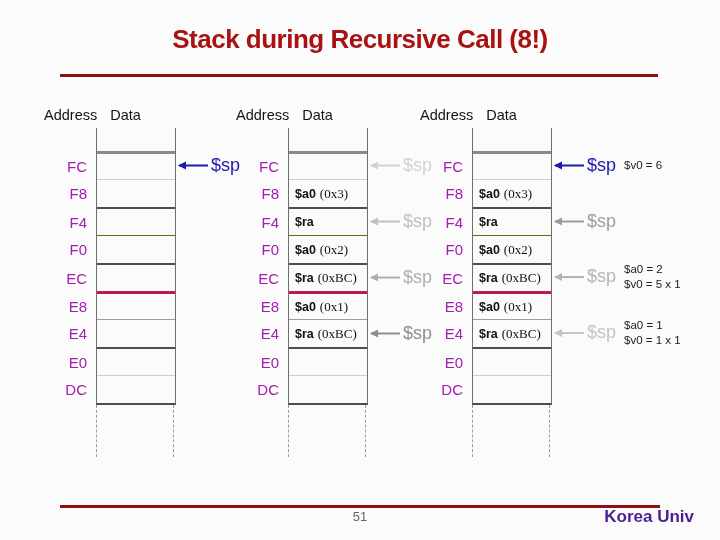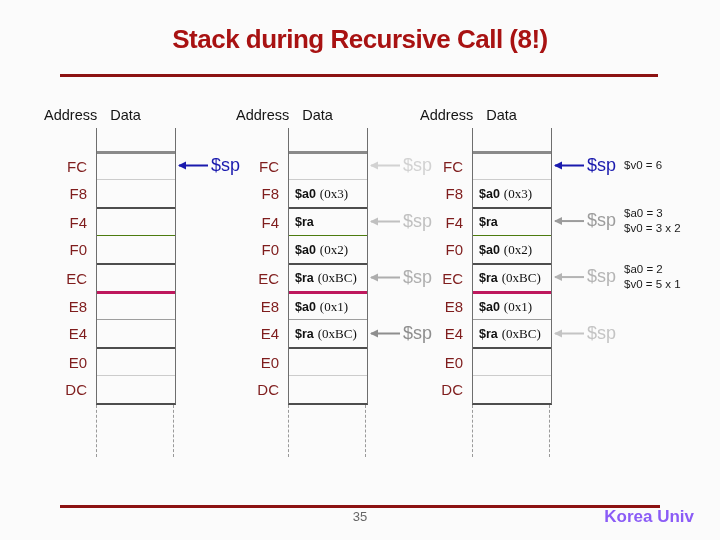--- a/index.html
+++ b/index.html
@@ -36,7 +36,7 @@
   .r7{border-top:2px solid #4d4d4d;}
   .r8{border-top:1px solid #cccccc;}
 
-  .rlabel{position:absolute;right:calc(100% + 10px);font-size:15px;color:#7f1d1d;margin-left:20px;}
+  .rlabel{position:absolute;right:calc(100% + 10px);font-size:15px;color:#a21caf;margin-left:20px;}
   .rowval{padding-left:6px;font-size:12.5px;color:#111;white-space:nowrap;}
   .reg{font-weight:bold;}
   .rnote{font-family:"Liberation Serif",serif;font-size:13px;margin-left:4px;}

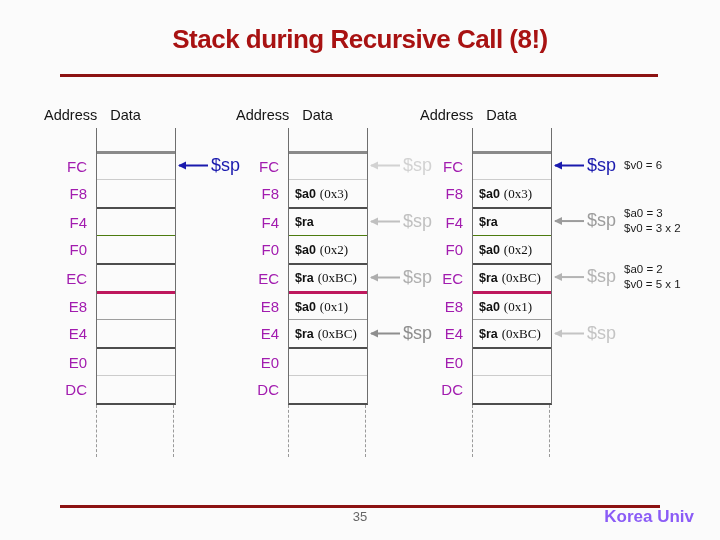--- a/index.html
+++ b/index.html
@@ -223,10 +223,6 @@
     <div class="spm" style="top: 93px; color: rgb(156, 156, 156);">
       <span class="arr"></span>
       <span class="sp-label">$sp</span>
-      <span class="sp-notes">
-        <span class="nline">$a0 = 3</span>
-        <span class="nline">$v0 = 3 x 2</span>
-      </span>
     </div>
     <div class="spm" style="top: 149px; color: rgb(180, 180, 180);">
       <span class="arr"></span>

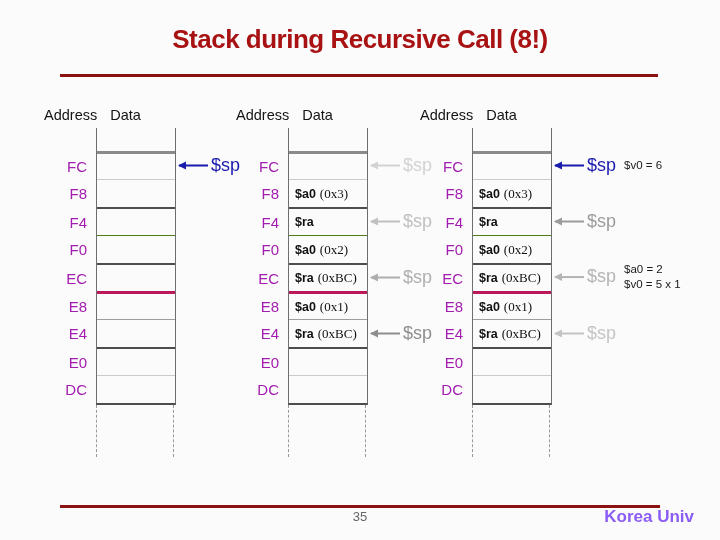--- a/index.html
+++ b/index.html
@@ -235,6 +235,10 @@
     <div class="spm" style="top: 205px; color: rgb(196, 196, 196);">
       <span class="arr"></span>
       <span class="sp-label">$sp</span>
+      <span class="sp-notes">
+        <span class="nline">$a0 = 1</span>
+        <span class="nline">$v0 = 1 x 1</span>
+      </span>
     </div>
   </div>
 

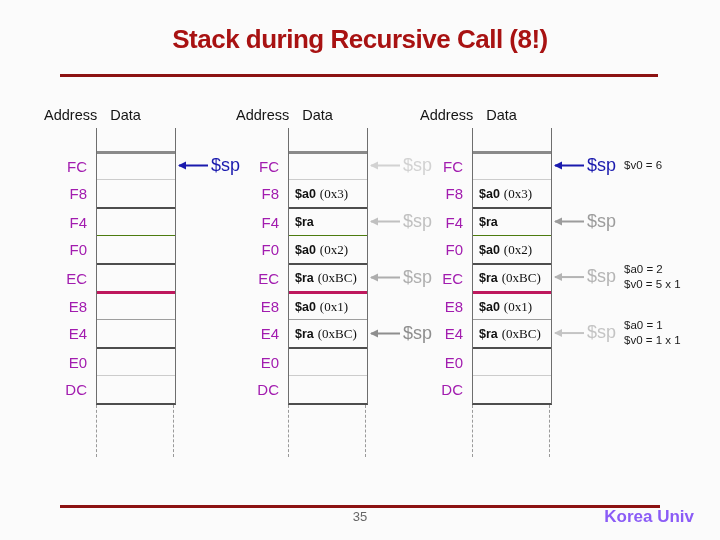--- a/index.html
+++ b/index.html
@@ -243,7 +243,7 @@
   </div>
 
   <div class="footer-rule" style="background: rgb(140, 18, 18);"></div>
-  <div class="page-number">35</div>
+  <div class="page-number">51</div>
   <div class="brand" style="color: #8b5cf6;">Korea Univ</div>
 
 </div>

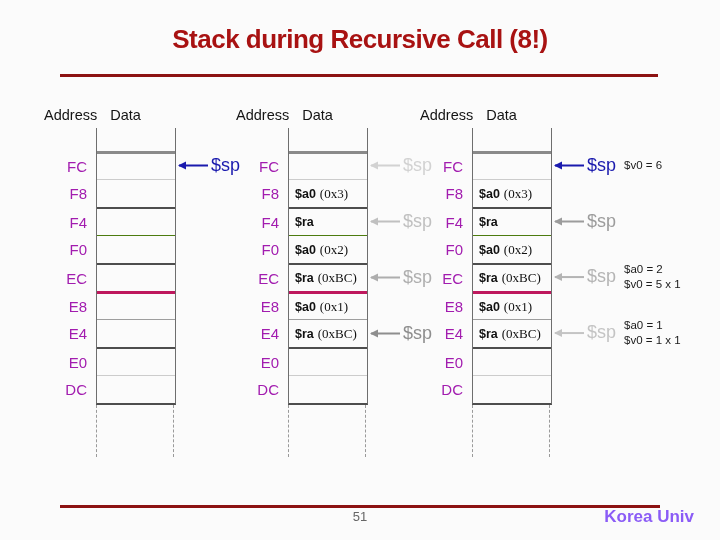--- a/index.html
+++ b/index.html
@@ -244,7 +244,7 @@
 
   <div class="footer-rule" style="background: rgb(140, 18, 18);"></div>
   <div class="page-number">51</div>
-  <div class="brand" style="color: #8b5cf6;">Korea Univ</div>
+  <div class="brand" style="color: #4c1d95;">Korea Univ</div>
 
 </div>
 

